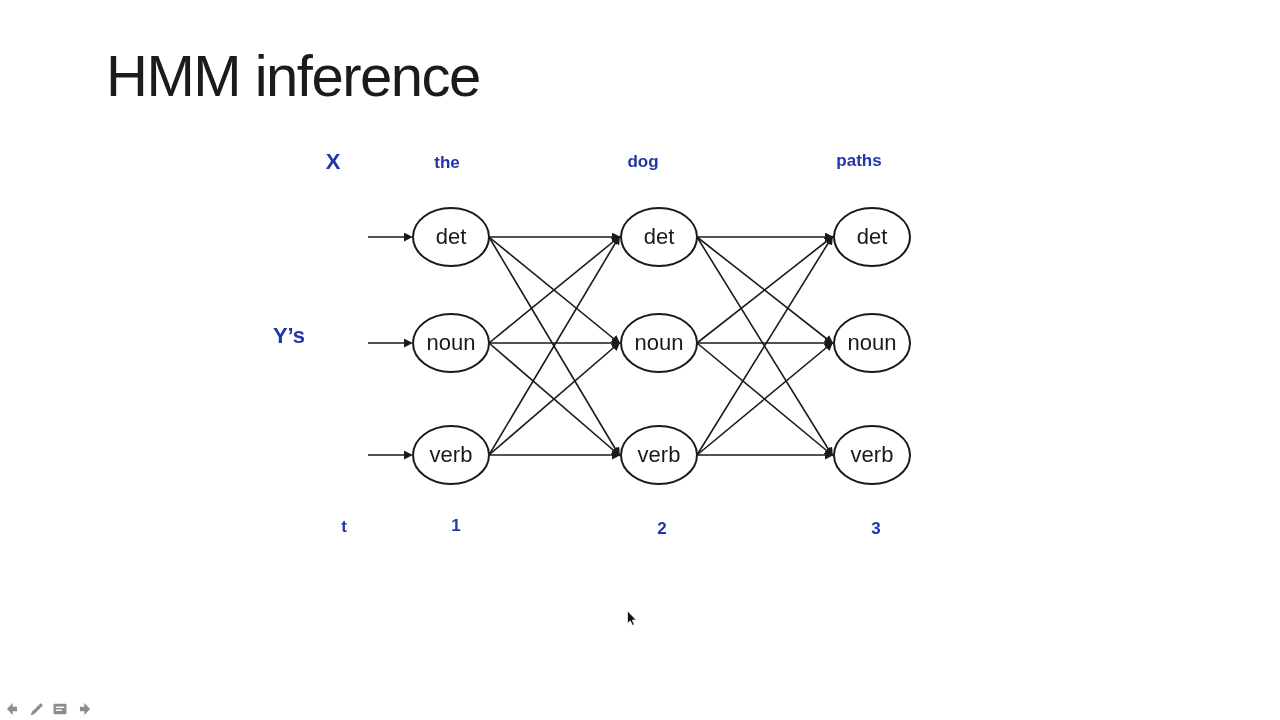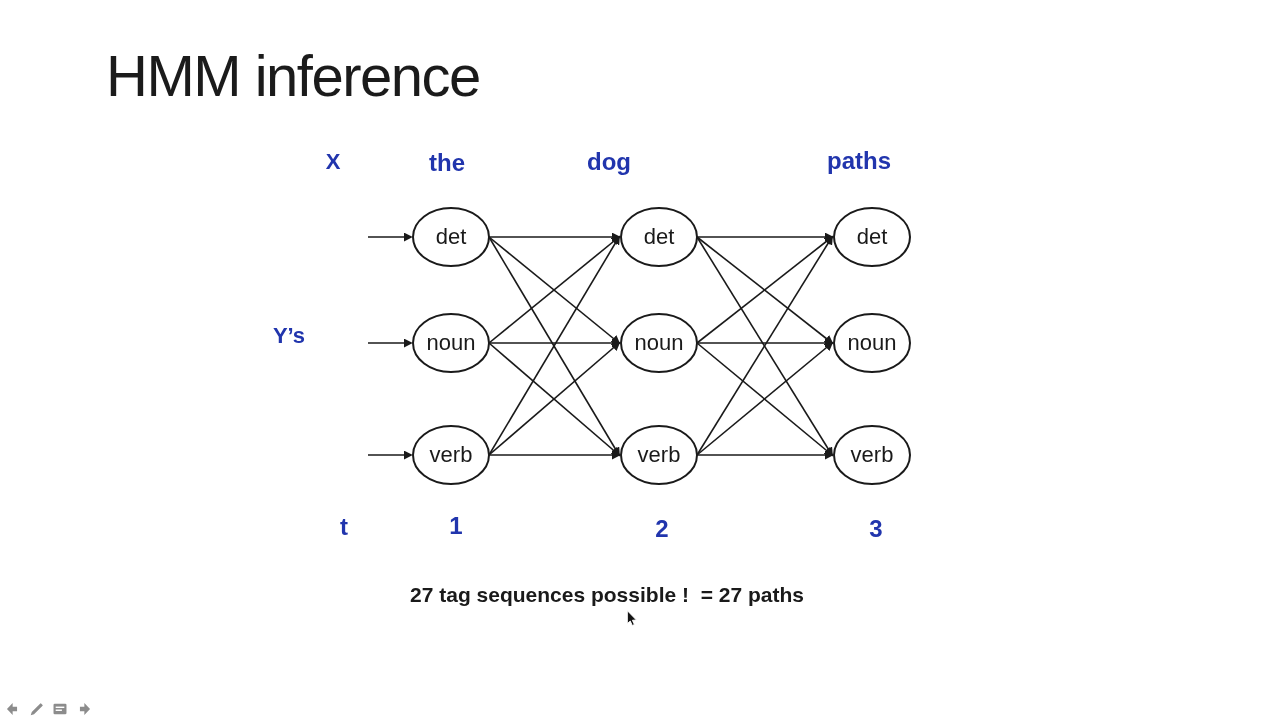--- a/index.html
+++ b/index.html
@@ -17,7 +17,7 @@
   .lbl{position:absolute; transform:translateX(-50%); color:var(--blue-label);
     line-height:24px; white-space:pre;}
   .lbl-bold{font-size:22px; font-weight:700;}
-  .lbl-word{font-size:24px; font-weight:600;}
+  .lbl-word{font-size:17px; font-weight:600;}
   .caption{position:absolute; left:607px; top:583px; transform:translateX(-50%);
     font-size:21px; font-weight:600; color:var(--body-text); white-space:pre;}
   .cursor{position:absolute;}

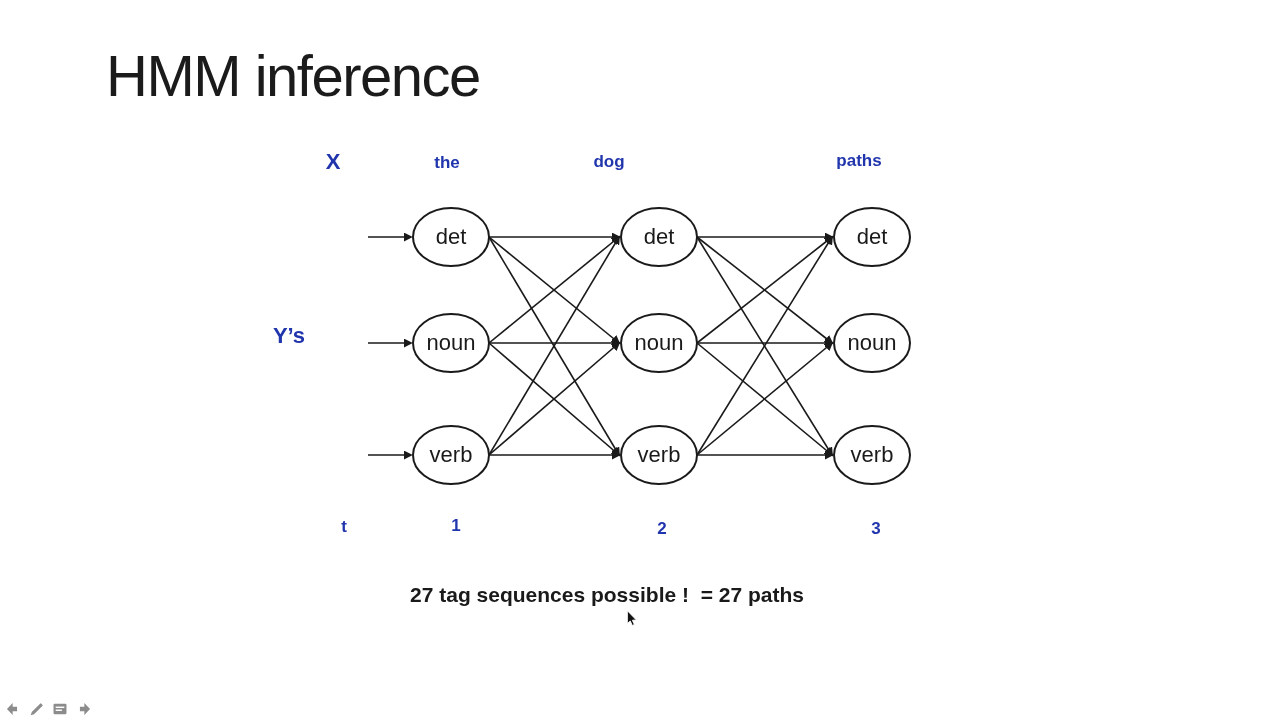--- a/index.html
+++ b/index.html
@@ -81,7 +81,7 @@
 
   <div class="lbl lbl-bold" style="left:333px; top:150px;">X</div>
   <div class="lbl lbl-word" style="left:447px; top:151px;">the</div>
-  <div class="lbl lbl-word" style="left:609px; top:150px;">dog</div>
+  <div class="lbl lbl-word" style="left:643px; top:150px;">dog</div>
   <div class="lbl lbl-word" style="left:859px; top:149px;">paths</div>
   <div class="lbl lbl-bold" style="left:289px; top:324px;">Y’s</div>
   <div class="lbl lbl-word" style="left:344px; top:515px;">t</div>

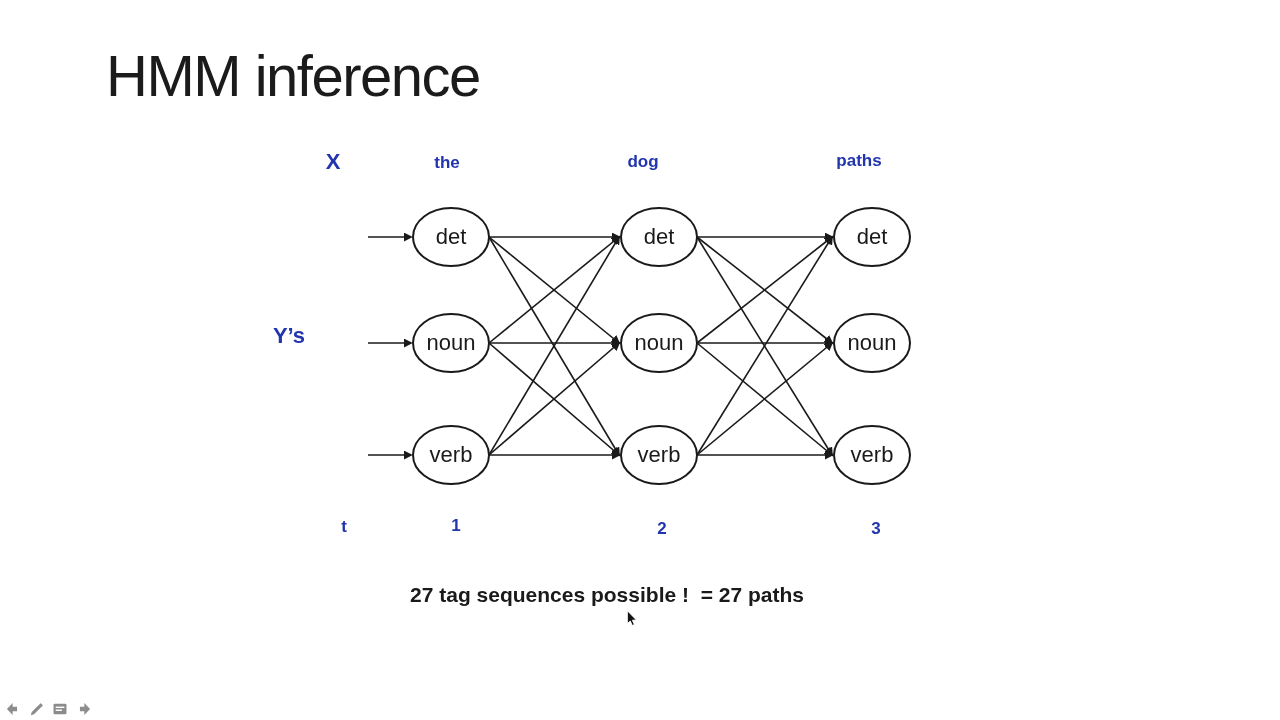--- a/index.html
+++ b/index.html
@@ -89,7 +89,6 @@
   <div class="lbl lbl-word" style="left:662px; top:517px;">2</div>
   <div class="lbl lbl-word" style="left:876px; top:517px;">3</div>
 
-  <div class="caption">27 tag sequences possible !  = 27 paths</div>
 
   <svg class="cursor" width="12" height="16" viewBox="0 0 8 12" style="left:626px; top:610px;">
     <polygon points="0.5,0.5 0.5,10.2 2.7,8.3 4.2,11.6 5.8,10.9 4.3,7.7 7.3,7.5" fill="#141414" stroke="#ffffff" stroke-width="0.7"></polygon>

